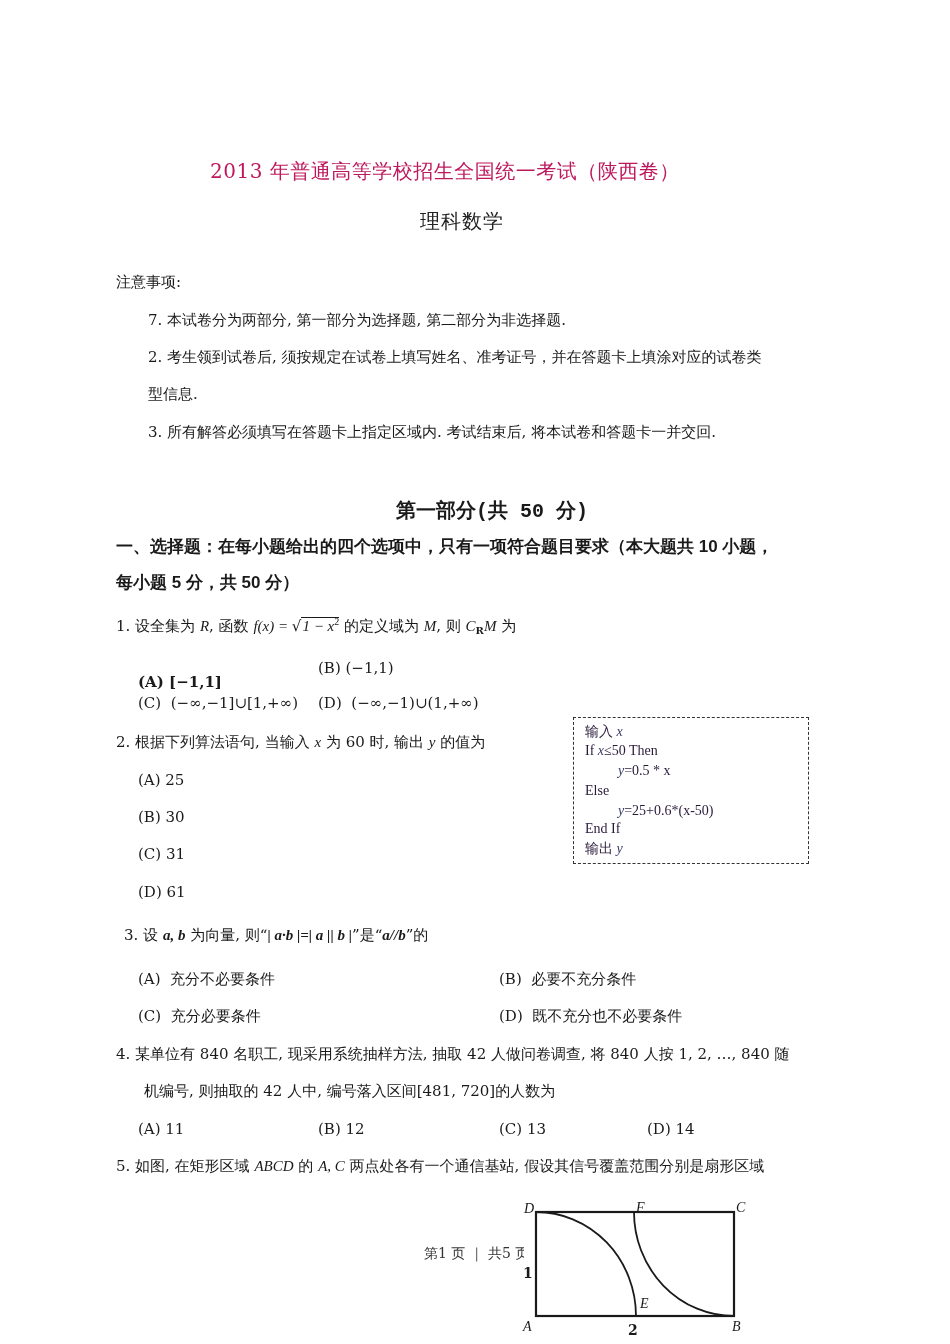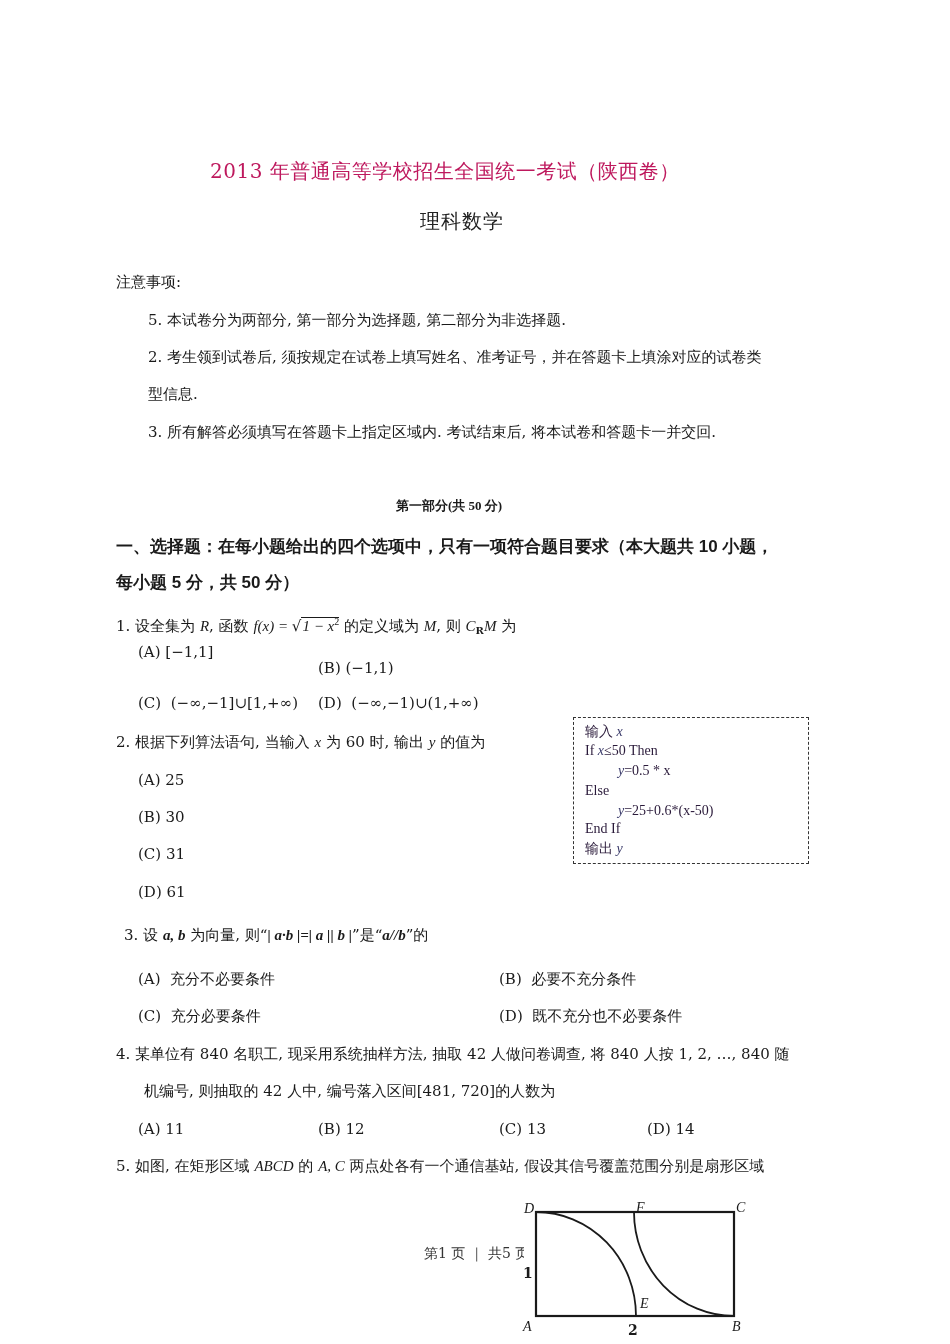--- a/index.html
+++ b/index.html
@@ -38,7 +38,7 @@
 <div class="abs subtitle" style="left:420px; top:208px;">理科数学</div>
 
 <div class="abs body-text" style="left:116px; top:273px;">注意事项:</div>
-<div class="abs body-text" style="left:148px; top:311px;">5. 本试卷分为两部分, 第一部分为选择题, 第二部分为非选择题.</div>
+<div class="abs body-text" style="left:148px; top:311px;">7. 本试卷分为两部分, 第一部分为选择题, 第二部分为非选择题.</div>
 <div class="abs body-text" style="left:148px; top:348px;">2. 考生领到试卷后, 须按规定在试卷上填写姓名、准考证号，并在答题卡上填涂对应的试卷类</div>
 <div class="abs body-text" style="left:148px; top:385px;">型信息.</div>
 <div class="abs body-text" style="left:148px; top:423px;">3. 所有解答必须填写在答题卡上指定区域内. 考试结束后, 将本试卷和答题卡一并交回.</div>

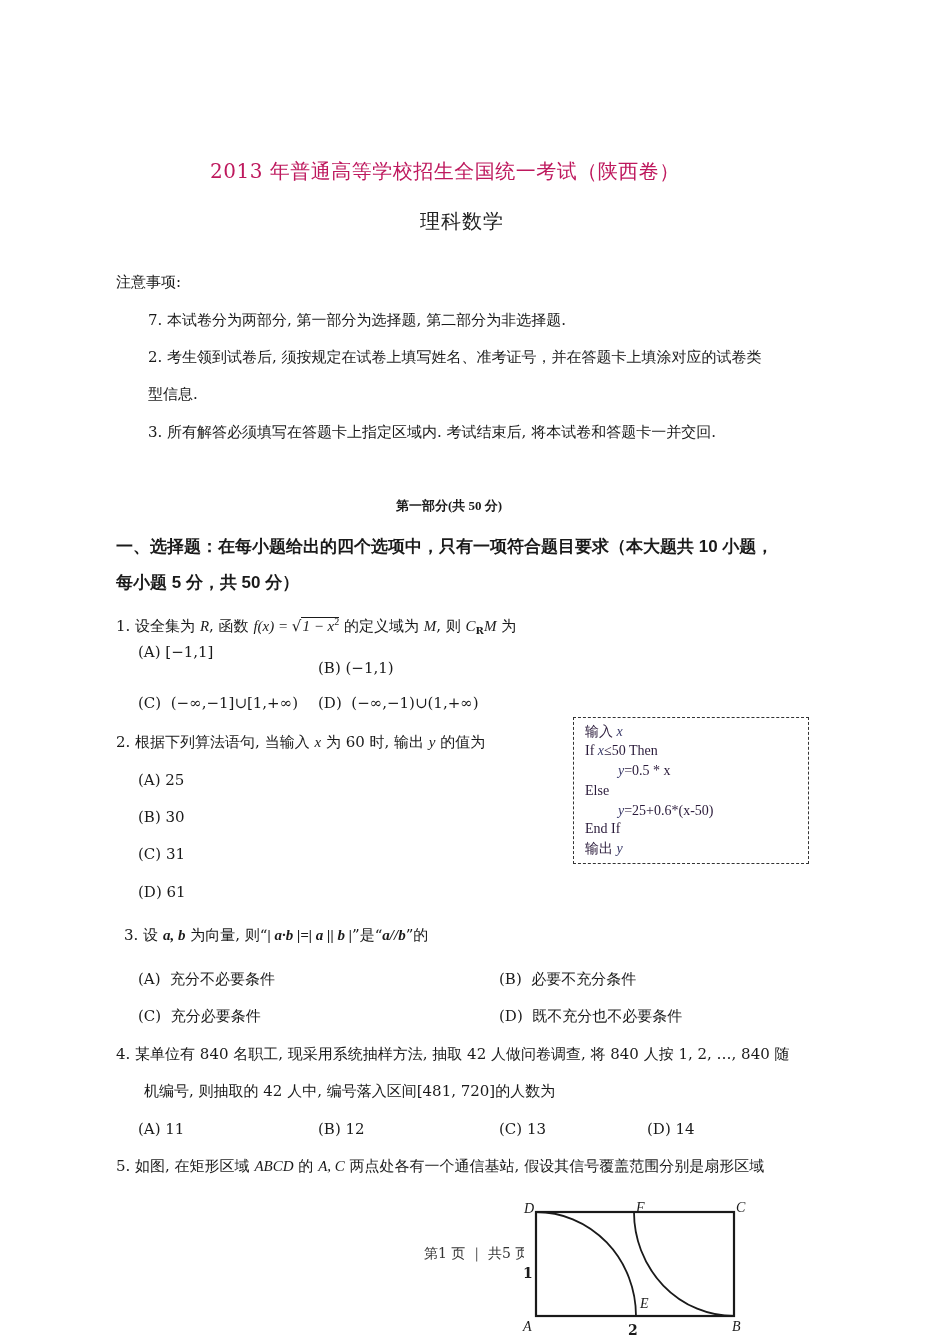--- a/index.html
+++ b/index.html
@@ -12,7 +12,7 @@
     .title { font-size: 20px; letter-spacing: 0.5px; color: #be185d; }
     .subtitle { font-size: 20px; letter-spacing: 1px; color: #222; }
     .body-text { font-size: 15px; color: #1a1a1a; }
-    .section-title { font-size: 13px; font-weight: bold; font-family: Liberation Serif, serif; }
+    .section-title { font-size: 20px; font-weight: bold; font-family: Liberation Mono, monospace; }
     .section-head { font-size: 17px; font-weight: bold; font-family: Liberation Sans, sans-serif; }
     .math { font-family: "Liberation Serif", "DejaVu Serif", serif; font-style: italic; }
     .bold-math { font-weight: bold; font-style: italic; font-family: "Liberation Serif", serif; }

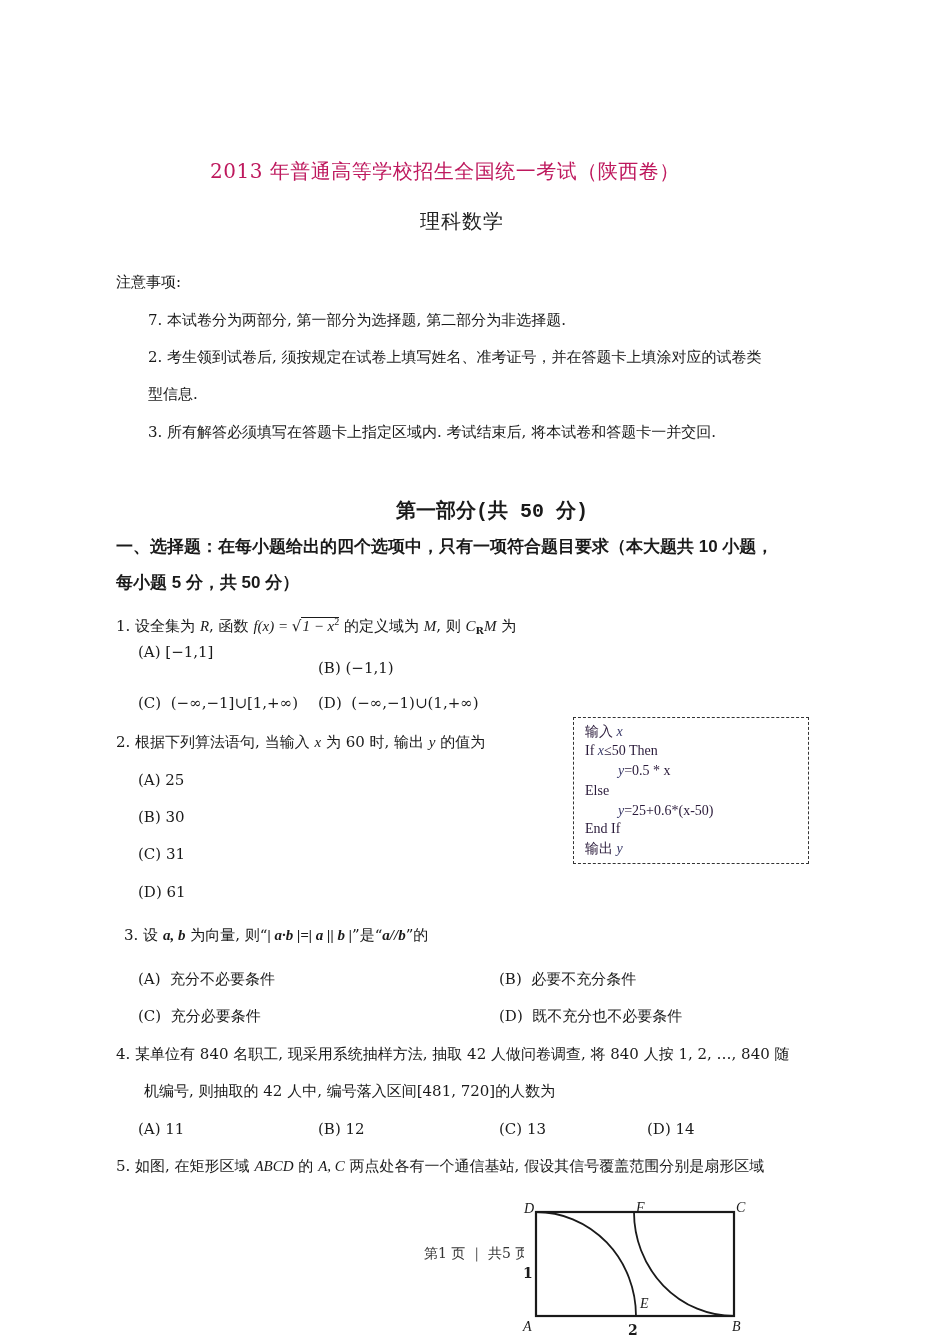--- a/index.html
+++ b/index.html
@@ -57,7 +57,7 @@
   <span class="math">C</span><span class="sub">R</span><span class="math">M</span>
   <span>为</span>
 </div>
-<div class="abs body-text" style="left:138px; top:643px;"><span>(A)</span> <span>[−1,1]</span></div>
+<div class="abs body-text" style="left:138px; top:673px;font-weight:bold;"><span>(A)</span> <span>[−1,1]</span></div>
 <div class="abs body-text" style="left:318px; top:659px;"><span>(B)</span> <span>(−1,1)</span></div>
 <div class="abs body-text" style="left:138px; top:694px;"><span>(C)</span>&nbsp; <span>(−∞,−1]∪[1,+∞)</span></div>
 <div class="abs body-text" style="left:318px; top:694px;"><span>(D)</span>&nbsp; <span>(−∞,−1)∪(1,+∞)</span></div>

